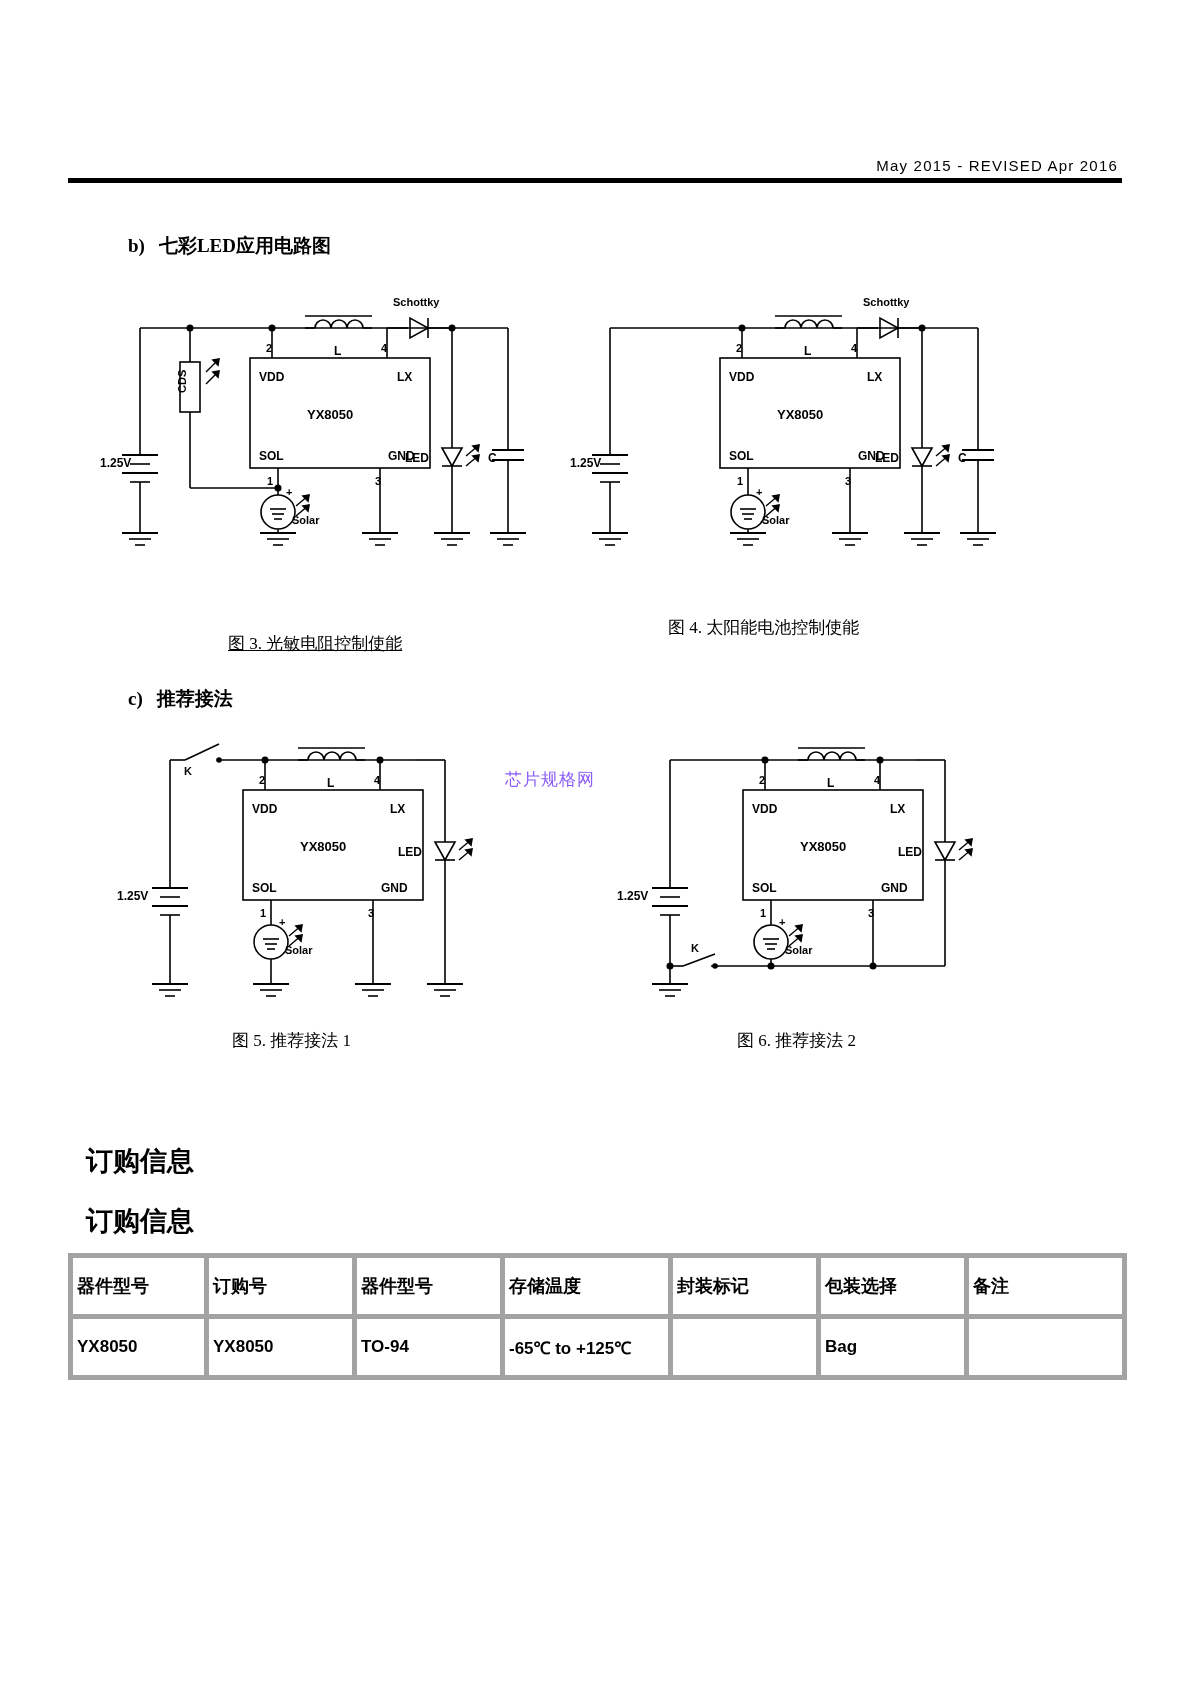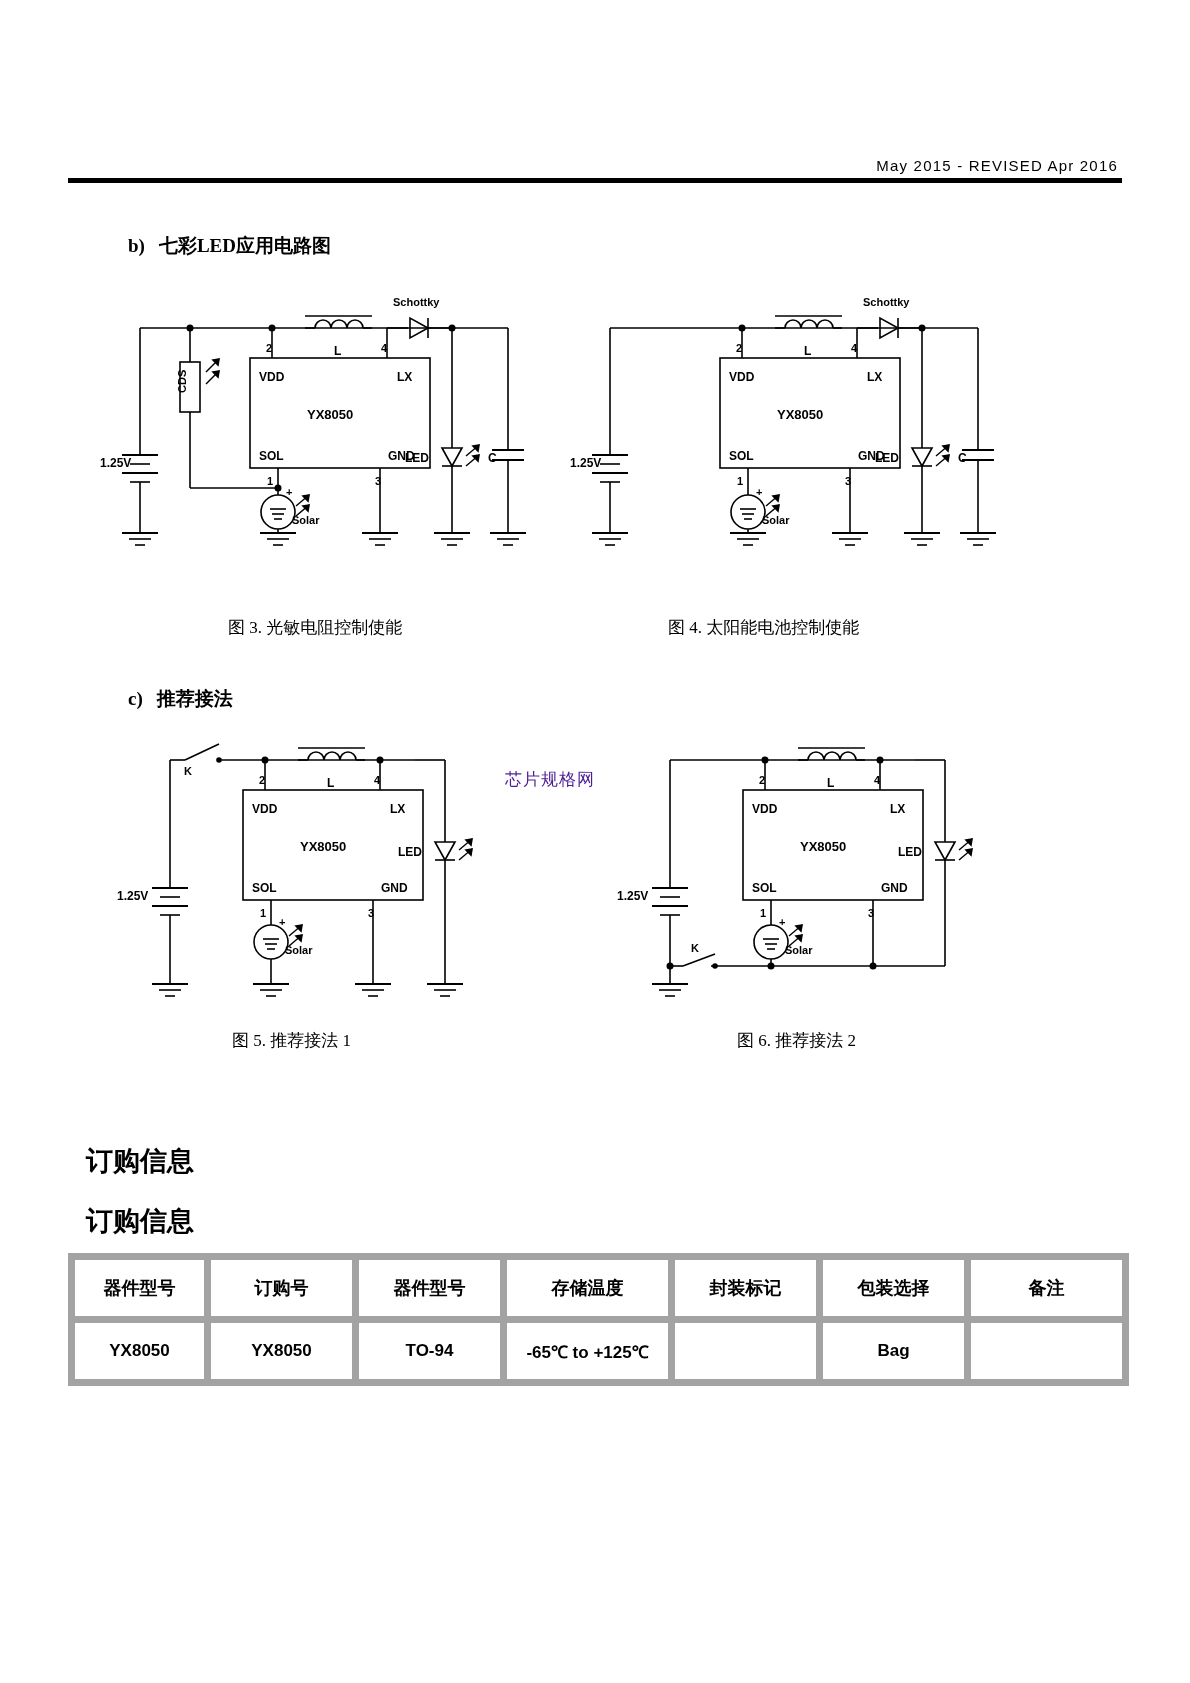--- a/index.html
+++ b/index.html
@@ -72,7 +72,7 @@
     font-size: 17px;
     white-space: nowrap;
   }
-  #cap-fig3 { left: 228px; top: 616px; }
+  #cap-fig3 { left: 228px; top: 632px; text-decoration: underline; }
   #cap-fig4 { left: 668px; top: 616px; }
   #cap-fig5 { left: 232px; top: 1029px; }
   #cap-fig6 { left: 737px; top: 1029px; text-align: center; }

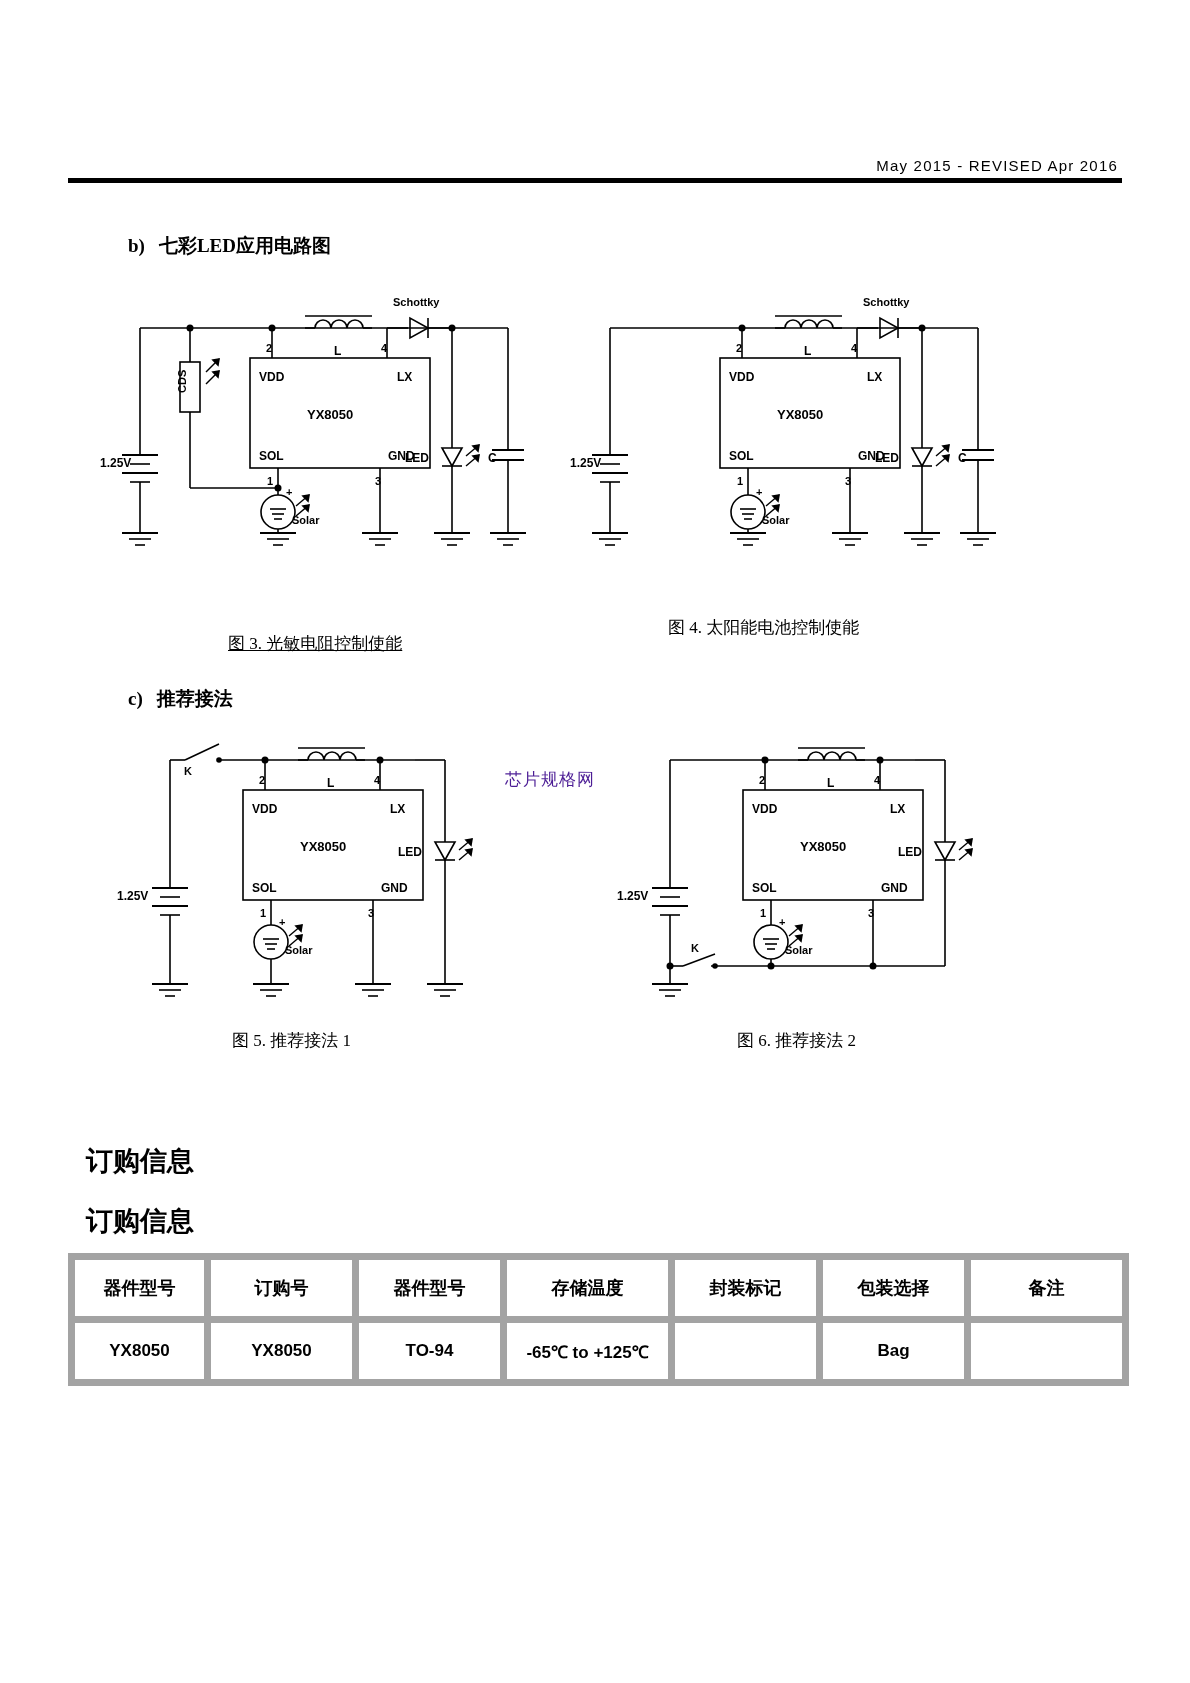--- a/index.html
+++ b/index.html
@@ -84,7 +84,7 @@
     top: 768px;
     font-family: "Liberation Sans", sans-serif;
     font-size: 17px;
-    color: #4c1d95;
+    color: #8b5cf6;
     letter-spacing: 1px;
     white-space: nowrap;
   }

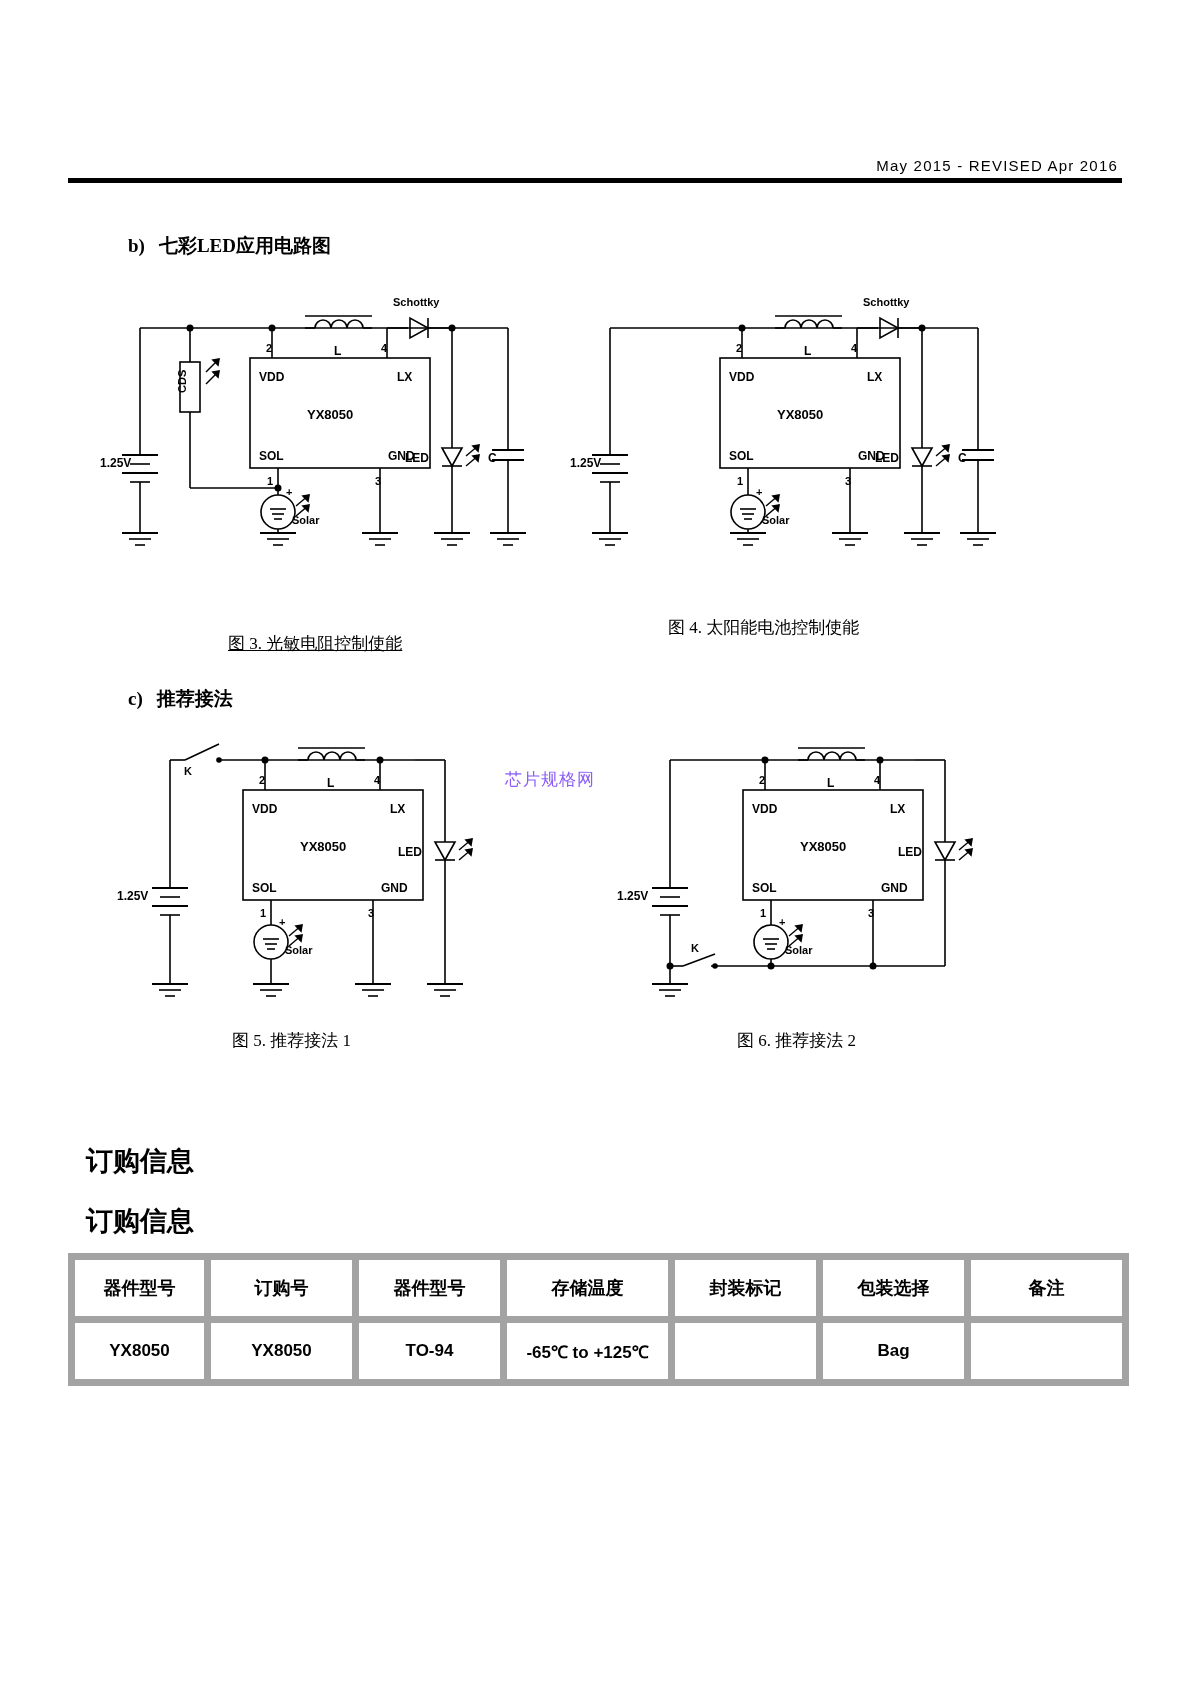--- a/index.html
+++ b/index.html
@@ -119,8 +119,8 @@
     table-layout: fixed;
   }
   table.order td, table.order th {
-    border: 7px solid #a3a3a3;
-    text-align: center;
+    border: 5px solid #a3a3a3;
+    text-align: left;
     vertical-align: middle;
     font-family: "Liberation Sans", sans-serif;
     font-weight: bold;

